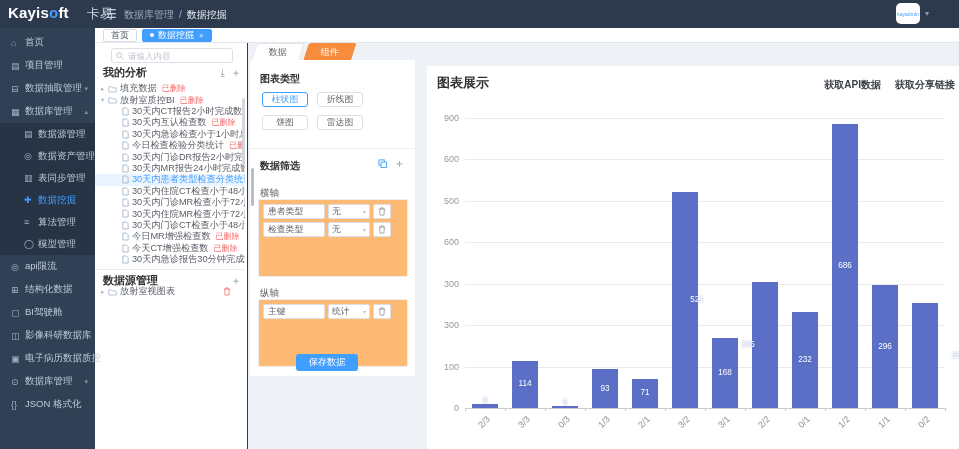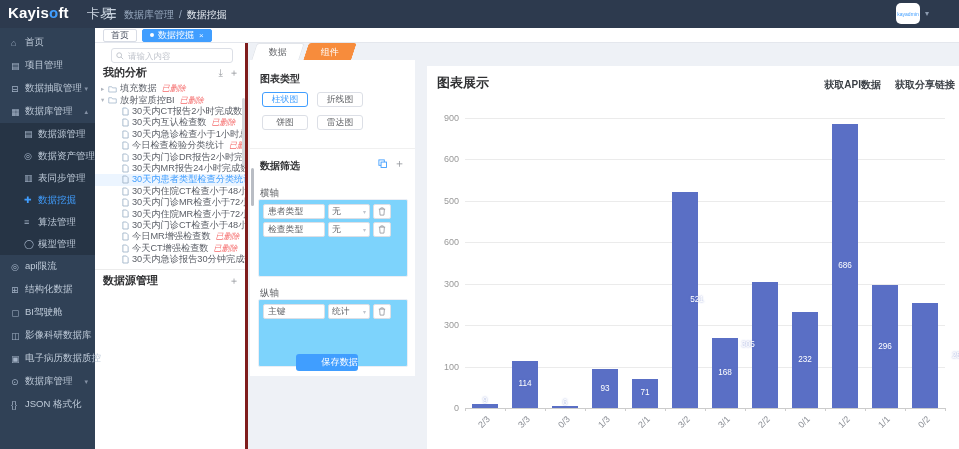--- a/index.html
+++ b/index.html
@@ -37,7 +37,7 @@
   .page-tab .x { margin-left:5px; font-size:8px; opacity:.9; }
 
   
-  .left-panel { position:absolute; left:95px; top:43px; width:153px; height:406px; background:#fff; border-right:3px solid #7f1d1d; overflow:hidden; }
+  .left-panel { position:absolute; left:95px; top:43px; width:153px; height:406px; background:#fff; border-right:1px solid #7f1d1d; overflow:hidden; }
   .search-box { position:absolute; left:16px; top:5px; width:122px; height:15px; border:1px solid #dcdfe6; border-radius:3px; display:flex; align-items:center; padding-left:4px; background:#fff; }
   .search-box .mag { flex:none; margin-right:4px; display:flex; }
   .search-box input { border:none; outline:none; width:90px; font-size:8.5px; color:#606266; font-family:inherit; }

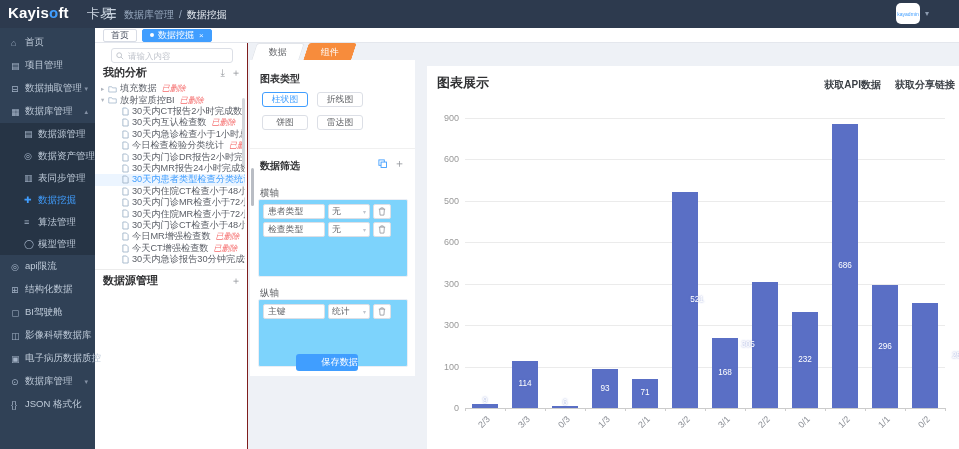--- a/index.html
+++ b/index.html
@@ -50,7 +50,7 @@
   .tree-row.lv1 { padding-left:20px; }
   .tree-row .arr { color:#b0b6bf; font-size:6.5px; width:7px; flex:none; }
   .tree-row .tic { flex:none; margin-right:3px; display:flex; }
-  .tree-row .badge { color:#f56c6c; font-size:8px; margin-left:5px;font-style:italic; }
+  .tree-row .badge { color:#f56c6c; font-size:8px; margin-left:5px; }
   .tree-row.selected { background:#ecf5ff; color:#409eff; }
   .divider-h { position:absolute; left:0; width:150px; border-top:1px solid #ececec; }
   .chartdata-item { position:absolute; left:0; top:242px; width:150px; height:13px; display:flex; align-items:center; padding-left:6px; font-size:9.2px; color:#5a5e66; cursor:pointer; }

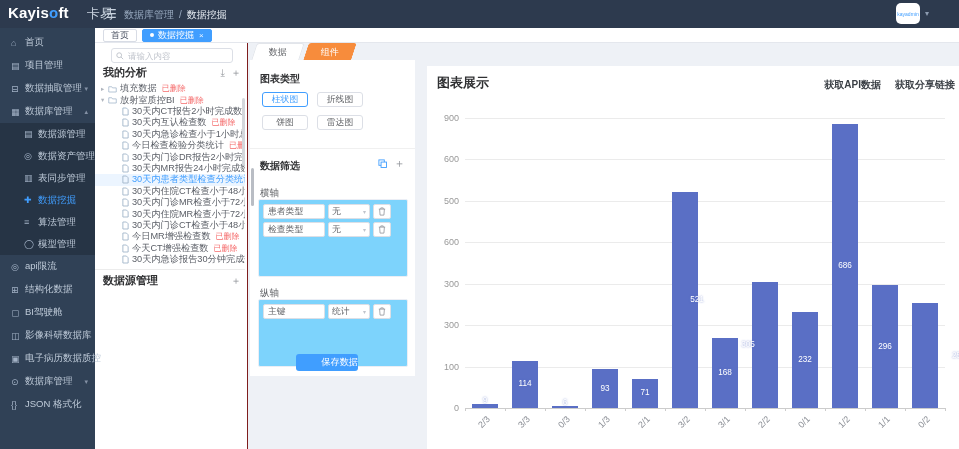--- a/index.html
+++ b/index.html
@@ -74,7 +74,7 @@
   .filter-tools { position:absolute; right:10px; display:flex; gap:7px; align-items:center; }
   .filter-tools .blue-ic { color:#409eff; font-size:9px; cursor:pointer; display:flex; }
   .filter-tools .plus { color:#909399; font-size:11px; cursor:pointer; line-height:9px; }
-  .axis-box { position:absolute; left:8px; width:150px; border:1px solid #ebeef5; border-radius:2px; background:#7dd3fc; padding:4px; }
+  .axis-box { position:absolute; left:8px; width:150px; border:1px solid #ebeef5; border-radius:2px; background:#fdba74; padding:4px; }
   .axis-row { display:flex; align-items:center; gap:3px; margin-bottom:3px; }
   .f-field { width:62px; height:15px; border:1px solid #dcdfe6; border-radius:2px; font-size:8.8px; color:#606266; display:flex; align-items:center; padding-left:4px; background:#fff; }
   .f-select { width:42px; height:15px; border:1px solid #dcdfe6; border-radius:2px; font-size:8.8px; color:#606266; display:flex; align-items:center; padding:0 3px; background:#fff; cursor:pointer; }

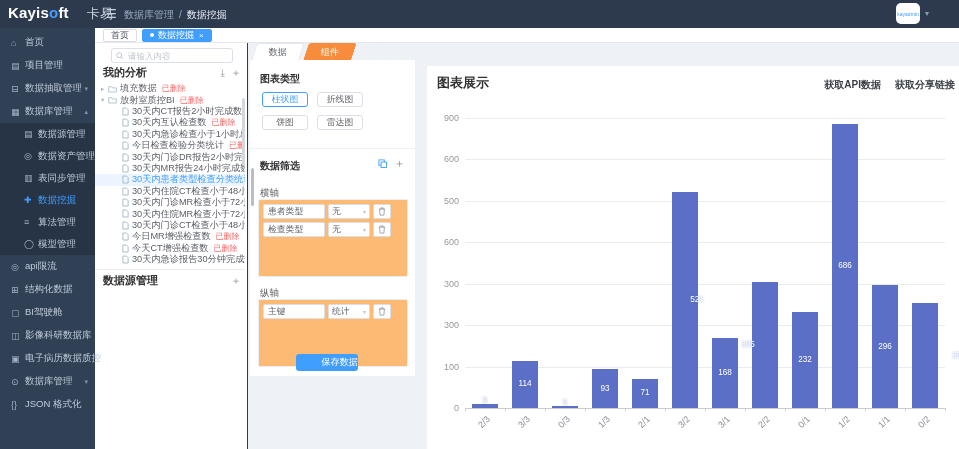--- a/index.html
+++ b/index.html
@@ -374,6 +374,20 @@
       <span class="tools">
           <span>＋</span>
         </span>
+    </div>
+    <div class="chartdata-item">
+      <span class="arr">▸</span>
+      <span class="tic">
+        <svg width="9" height="8" viewBox="0 0 12 10">
+            <path d="M1 2 h4 l1 1.5 h5 v5.5 h-10 z" fill="none" stroke="#9fb3c8" stroke-width="1"></path>
+          </svg>
+      </span>
+      <span>放射室视图表</span>
+      <span class="del">
+        <svg width="8" height="9" viewBox="0 0 10 11">
+            <path d="M1 2.5 h8 M3.5 2.5 v-1.5 h3 v1.5 M2 2.5 l.6 7.5 h4.8 l.6-7.5" fill="none" stroke="#f56c6c" stroke-width="1"></path>
+          </svg>
+      </span>
     </div>
   </div>
 

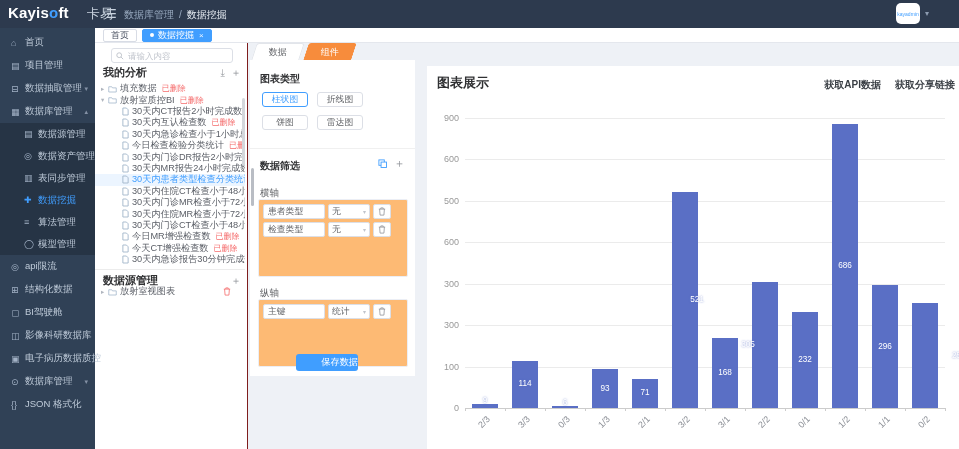--- a/index.html
+++ b/index.html
@@ -80,7 +80,7 @@
   .f-select { width:42px; height:15px; border:1px solid #dcdfe6; border-radius:2px; font-size:8.8px; color:#606266; display:flex; align-items:center; padding:0 3px; background:#fff; cursor:pointer; }
   .f-select .caret { margin-left:auto; font-size:6px; color:#c0c4cc; }
   .f-trash { width:18px; height:15px; border:1px solid #dcdfe6; border-radius:2px; display:flex; align-items:center; justify-content:center; cursor:pointer; background:#fff; }
-  .save-btn { position:absolute; left:46px; width:62px; height:17px; background:#409eff; color:#fff; border:none; border-radius:3px; font-size:9.2px; cursor:pointer; font-family:inherit;text-align:right; }
+  .save-btn { position:absolute; left:46px; width:62px; height:17px; background:#409eff; color:#fff; border:none; border-radius:3px; font-size:9.2px; cursor:pointer; font-family:inherit; }
 
   
   .right-card { position:absolute; left:427px; top:66px; width:532px; height:383px; background:#fff; }

